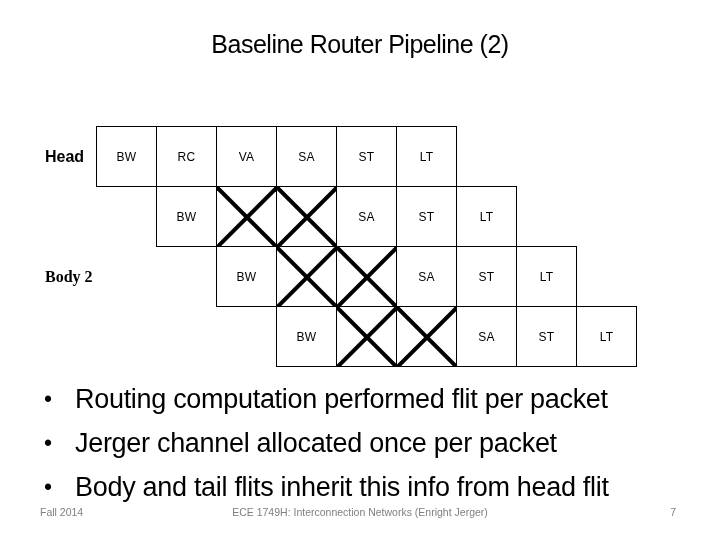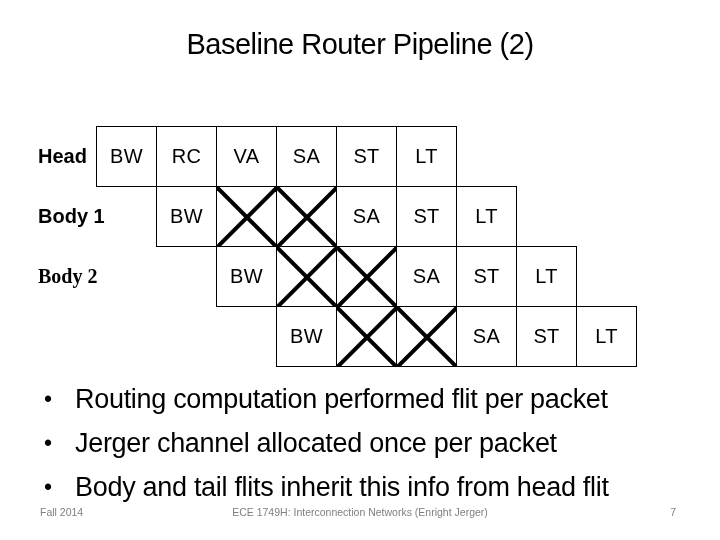--- a/index.html
+++ b/index.html
@@ -9,7 +9,7 @@
   }
   .title {
     position:absolute; top:20px; left:0; width:720px; margin:0;
-    text-align:center; font-size:29px; font-weight:400; color:#000;
+    text-align:center; font-size:25px; font-weight:400; color:#000;
     letter-spacing:-0.5px; line-height:48px;
   }
   .diagram { position:absolute; left:0; top:126px; width:720px; height:246px; }

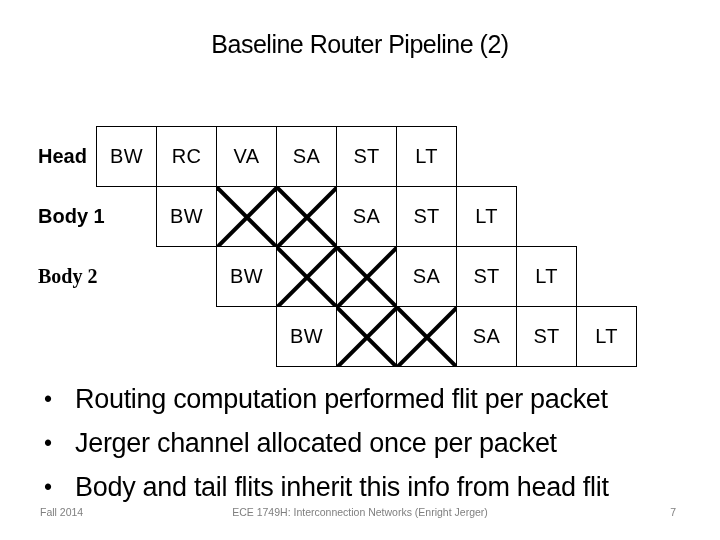--- a/index.html
+++ b/index.html
@@ -14,8 +14,8 @@
   }
   .diagram { position:absolute; left:0; top:126px; width:720px; height:246px; }
   .row-label {
-    position:absolute; left:38px; height:61px; display:flex; align-items:center;
-    font-size:20px; font-weight:700; color:#000;
+    position:absolute; left:45px; height:61px; display:flex; align-items:center;
+    font-size:16px; font-weight:700; color:#000;
   }
   .cell {
     position:absolute; width:61px; height:61px; box-sizing:border-box;

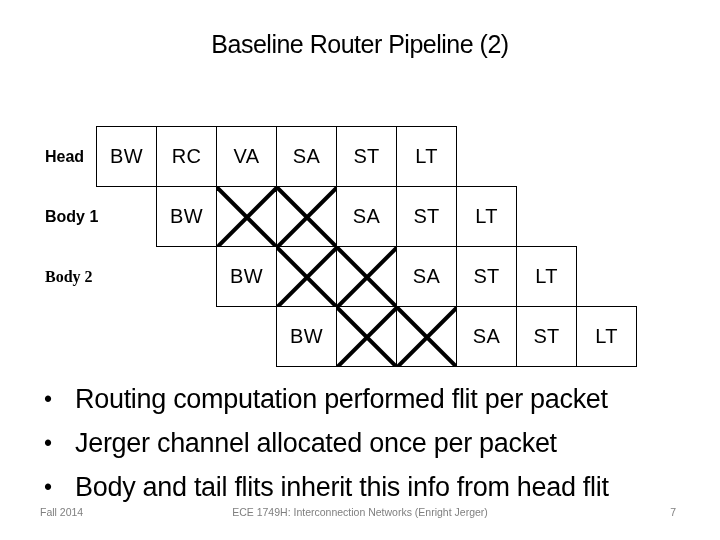--- a/index.html
+++ b/index.html
@@ -21,7 +21,7 @@
     position:absolute; width:61px; height:61px; box-sizing:border-box;
     border:1px solid #000; background:#fff; overflow:hidden;
     display:flex; align-items:center; justify-content:center;
-    font-size:20px; color:#000; letter-spacing:0.3px;
+    font-size:12px; color:#000; letter-spacing:0.3px;
   }
   .cell.crossed::before, .cell.crossed::after {
     content:""; position:absolute; left:50%; top:50%;

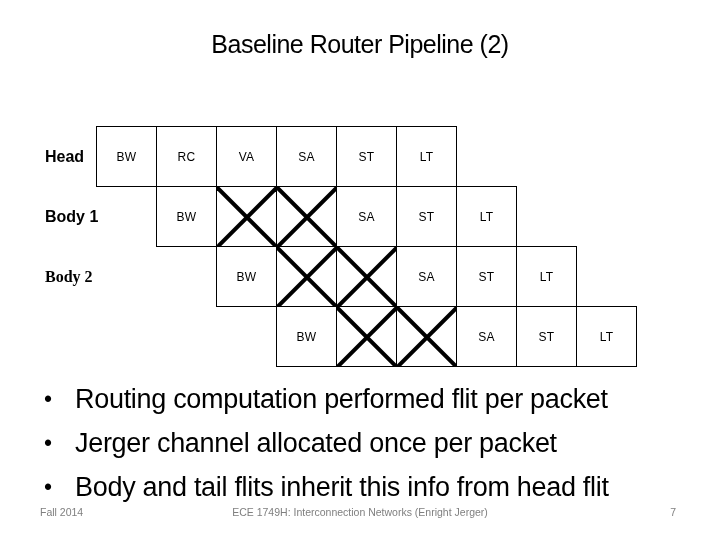--- a/index.html
+++ b/index.html
@@ -67,7 +67,6 @@
       <div class="cell" style="left: 396px; top: 0px;">
         <span>LT</span>
       </div>
-      <div class="row-label" style="top: 60px;">Body 1</div>
       <div class="cell" style="left: 156px; top: 60px;">
         <span>BW</span>
       </div>

